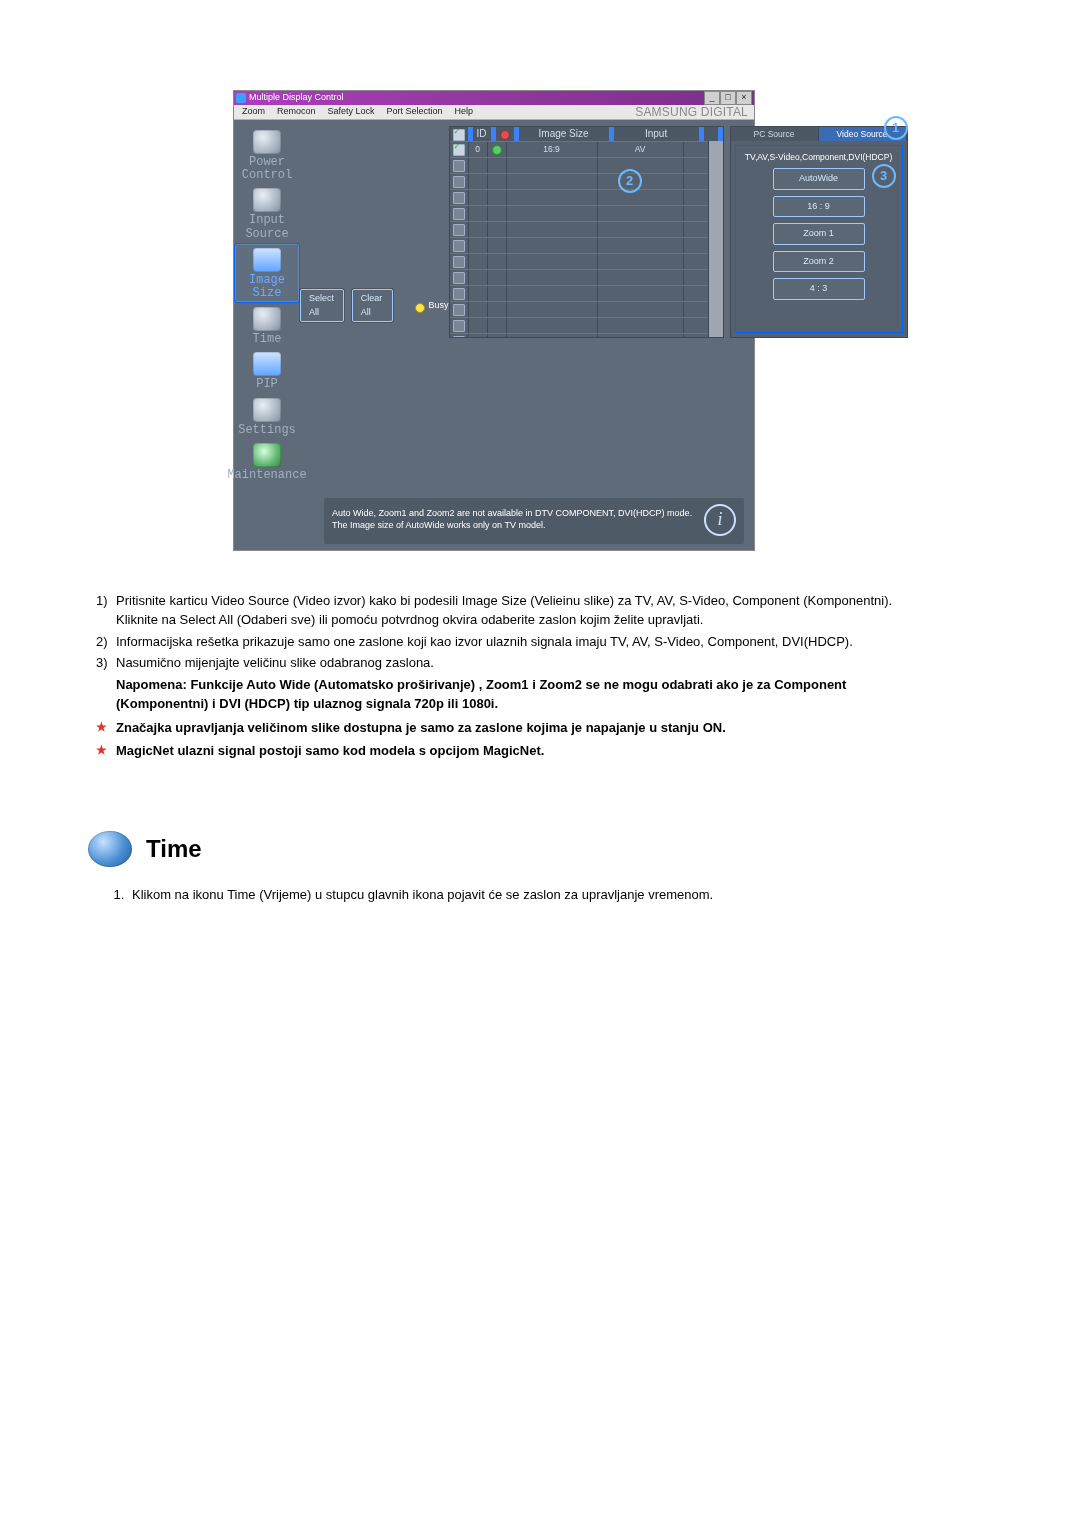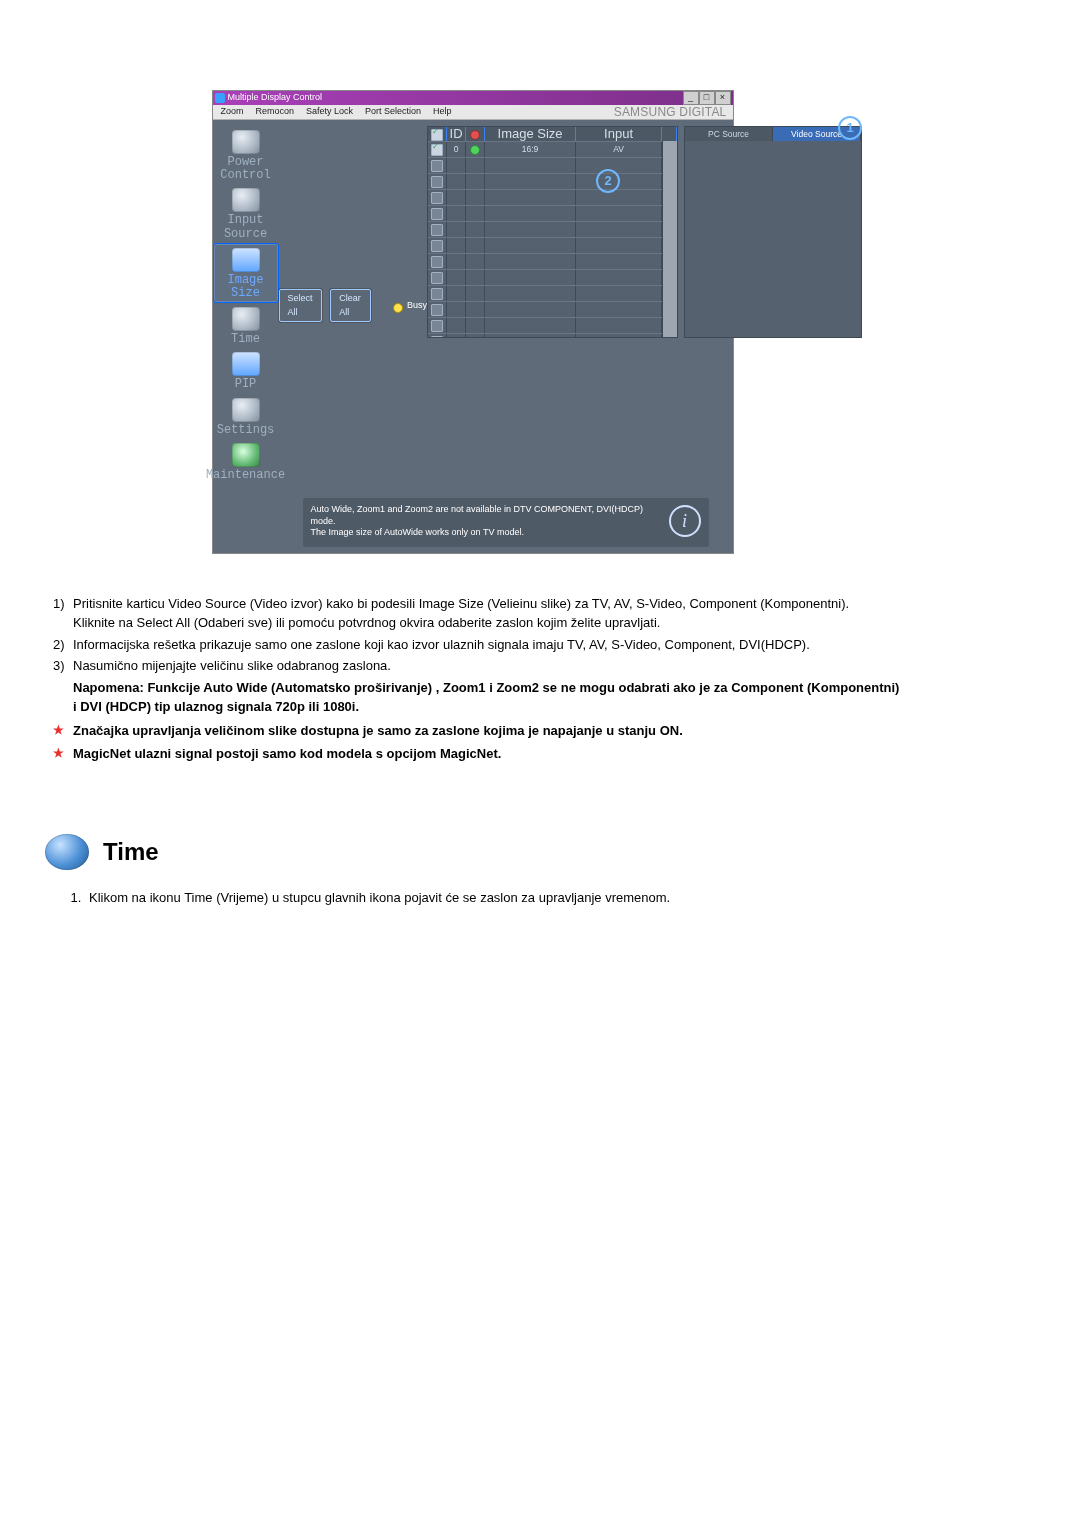--- a/index.html
+++ b/index.html
@@ -31,7 +31,7 @@
     line-height:1.5;
   }
   .page{
-    padding:90px 60px 0 45px;
+    padding:90px 60px 0 88px;
     width:960px;
     box-sizing:border-box;
   }

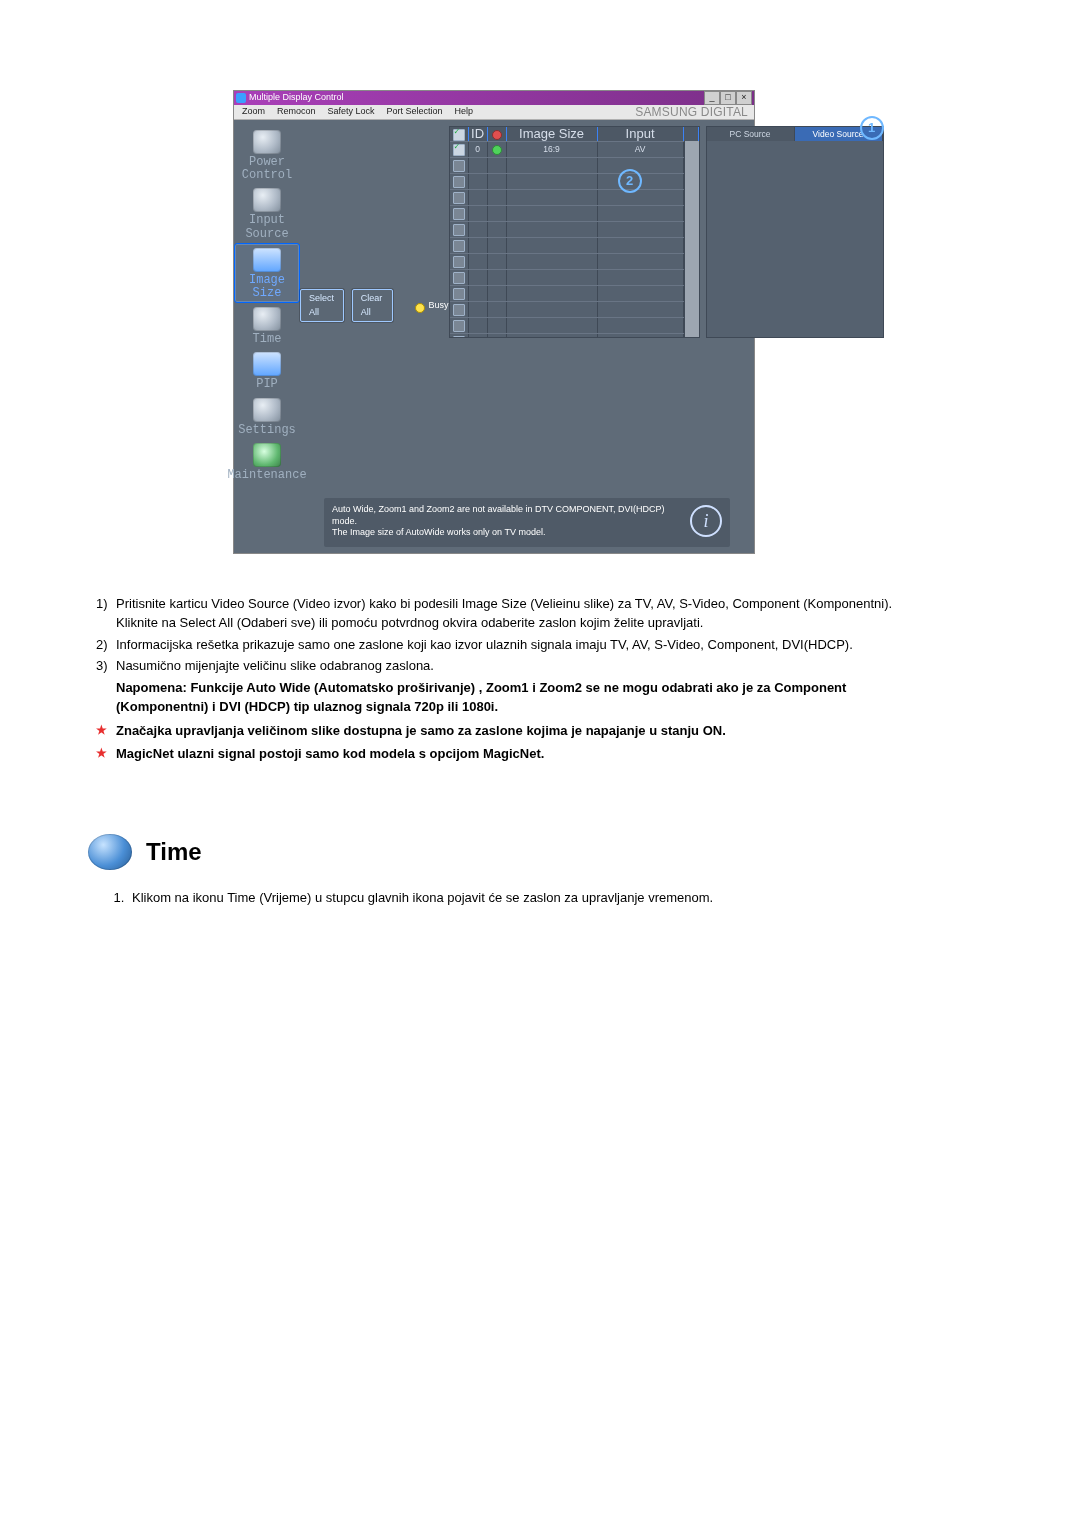--- a/index.html
+++ b/index.html
@@ -116,8 +116,8 @@
   }
   .thead{display:flex;background:var(--app-table-header);height:14px;}
   .thead .th{
-    font-size:13px;color:#d6deea;text-align:center;line-height:14px;
-    border-right:1px solid #3b82f6;
+    font-size:10px;color:#d6deea;text-align:center;line-height:14px;
+    border-right:5px solid #3b82f6;
   }
   .col-chk{width:18px;}
   .col-id{width:18px;}

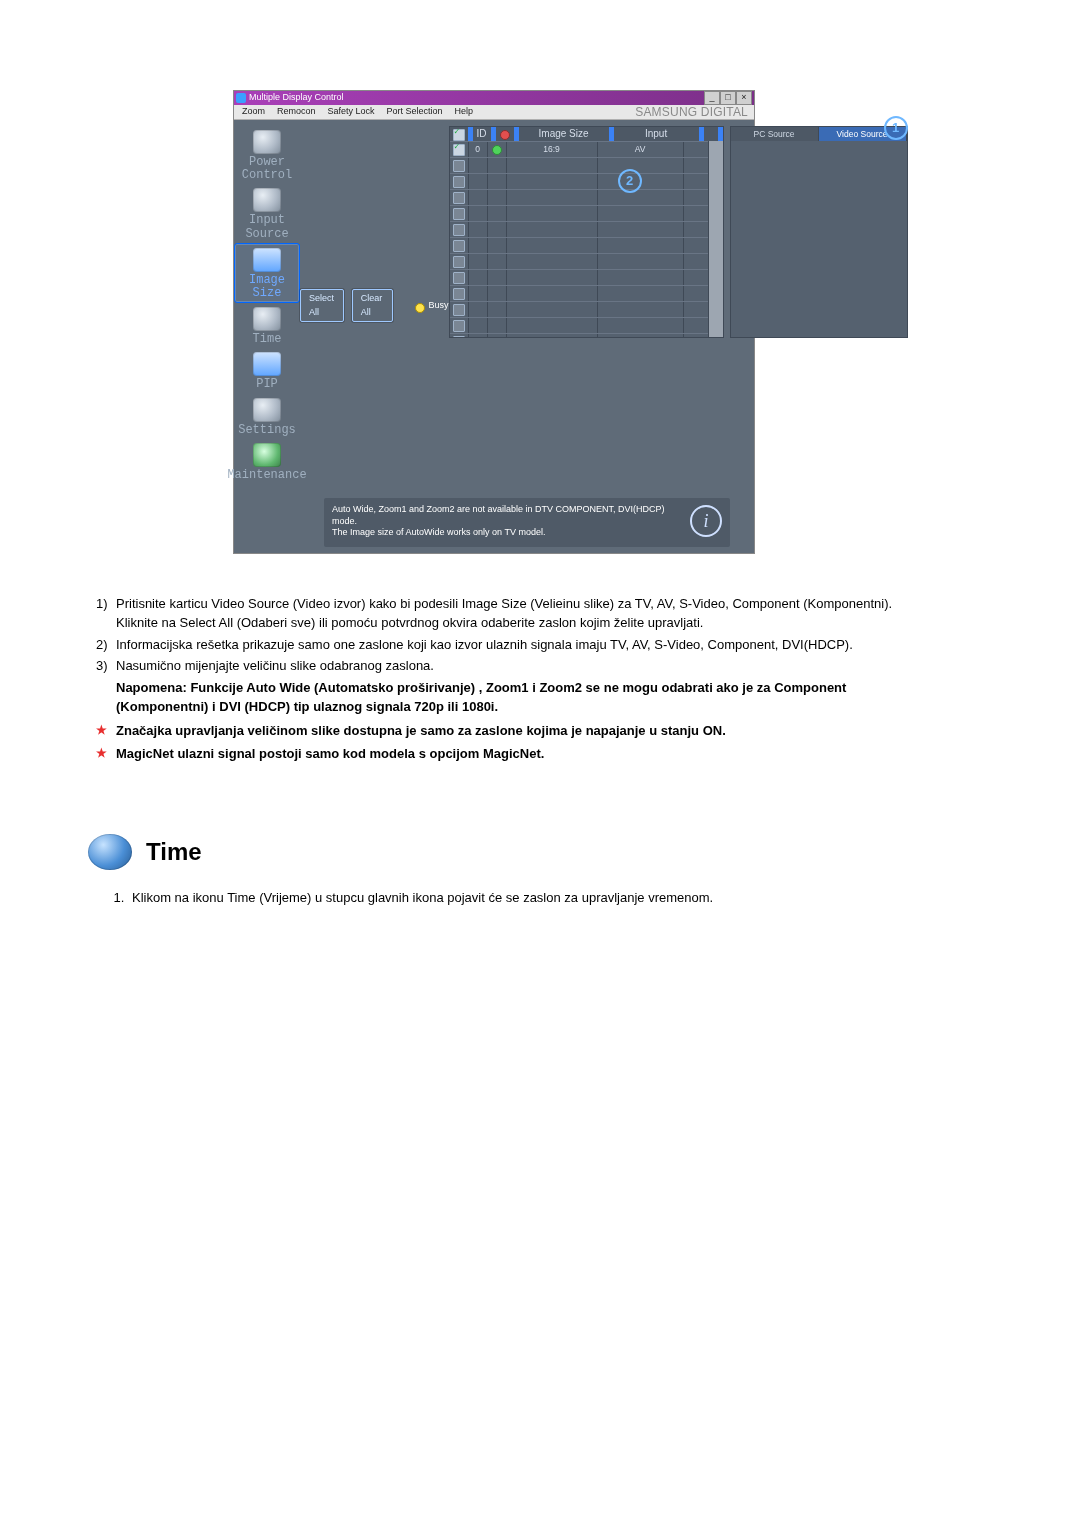--- a/index.html
+++ b/index.html
@@ -395,6 +395,16 @@
                 <div class="tab">PC Source</div>
                 <div class="tab active">Video Source</div>
               </div>
+              <div class="panel-body" style="position:relative;">
+                <div class="panel-caption">TV,AV,S-Video,Component,DVI(HDCP)</div>
+                <div class="optbtn">AutoWide</div>
+                <div class="optbtn">16 : 9</div>
+                <div class="optbtn">Zoom 1</div>
+                <div class="optbtn">Zoom 2</div>
+                <div class="optbtn">4 : 3</div>
+
+                <span class="callout" style="right:6px;top:18px;">3</span>
+              </div>
             </div>
           </div>
 

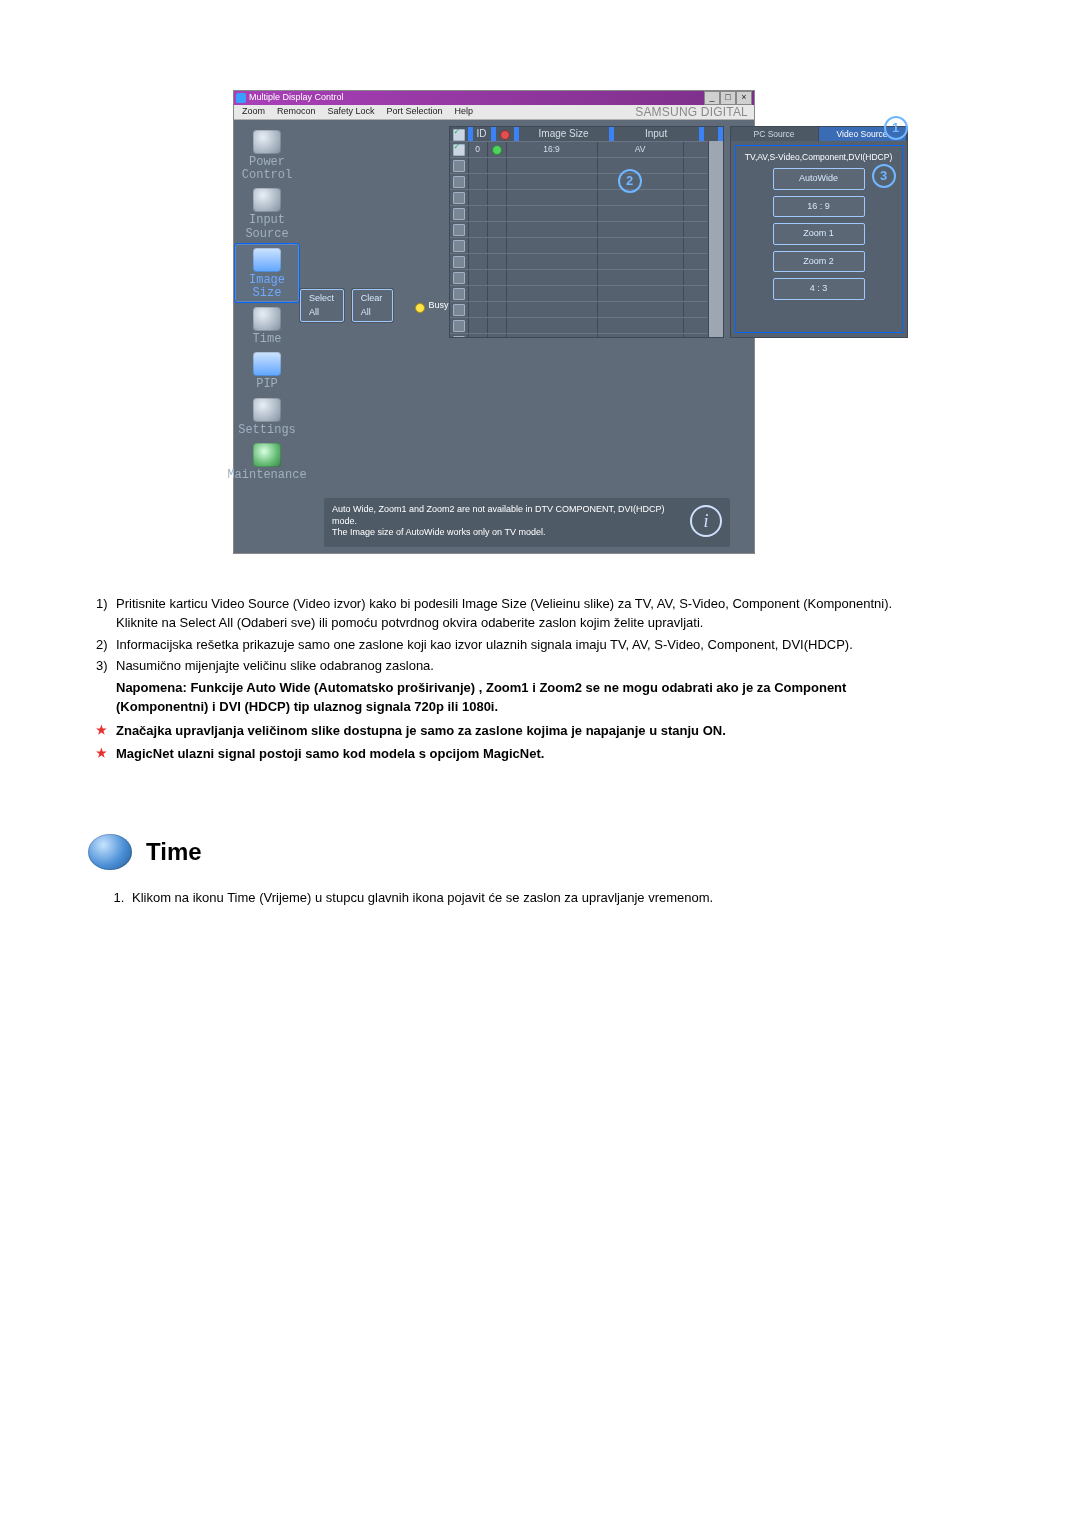--- a/index.html
+++ b/index.html
@@ -160,7 +160,7 @@
     background:var(--btn-bg);color:#d6e8ff;font-size:9px;text-align:center;
   }
   .footnote{
-    margin:8px 24px 0 90px;padding:6px 8px 8px 8px;background:var(--footer-bg);
+    margin:8px 10px 0 90px;padding:6px 8px 8px 8px;background:var(--footer-bg);
     color:#fff;font-size:9px;border-radius:2px;display:flex;gap:0;
     align-items:center;line-height:1.3;
   }

